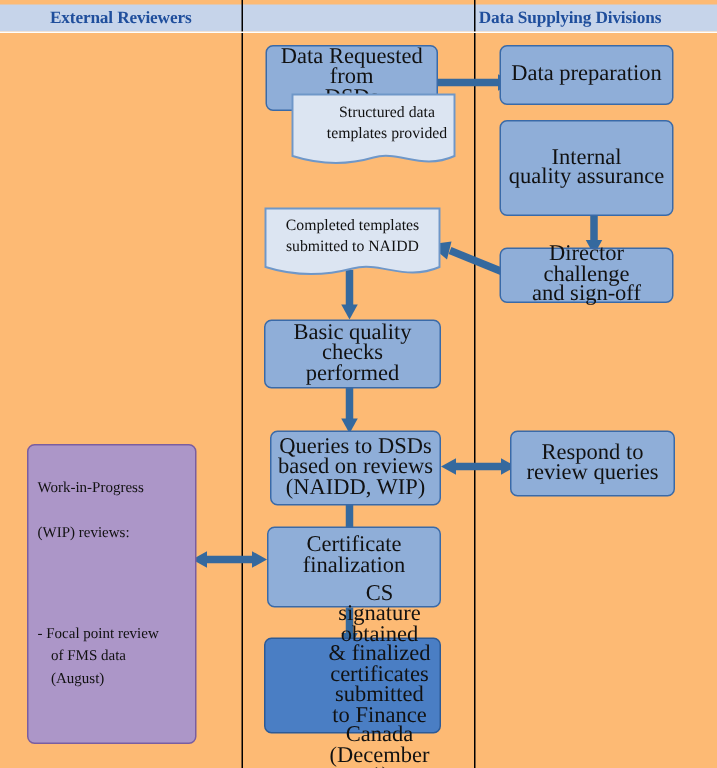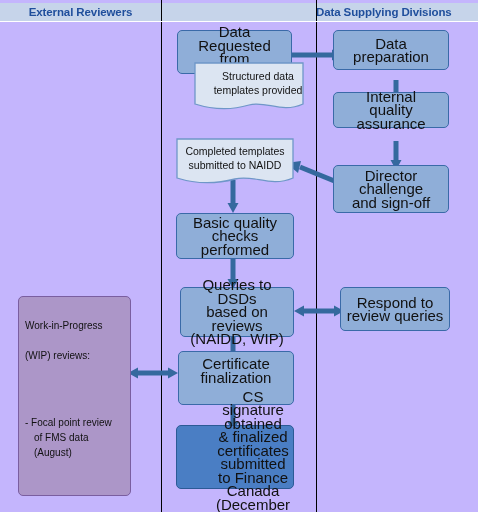--- a/index.html
+++ b/index.html
@@ -9,7 +9,7 @@
     font-family:"Liberation Sans", sans-serif;
     overflow:hidden;
   }
-  #canvas{position:relative;width:478px;height:512px;background:#c4b5fd;}
+  #canvas{position:relative;width:478px;height:512px;background:#fdba74;font-family:Liberation Serif, serif;}
 
   
   .header-band{

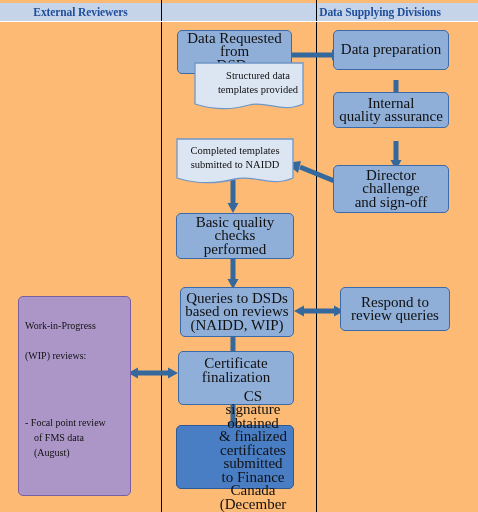--- a/index.html
+++ b/index.html
@@ -187,7 +187,7 @@
 
   <div class="box" style="left:333px;top:30px;width:116px;height:40px;">Data preparation</div>
 
-  <div class="box" style="left:333px;top:92px;width:116px;height:36px;">Internal
+  <div class="box" style="left:333px;top:80px;width:116px;height:64px;">Internal
 quality assurance</div>
 
   <div class="box" style="left:333px;top:165px;width:116px;height:48px;">Director challenge

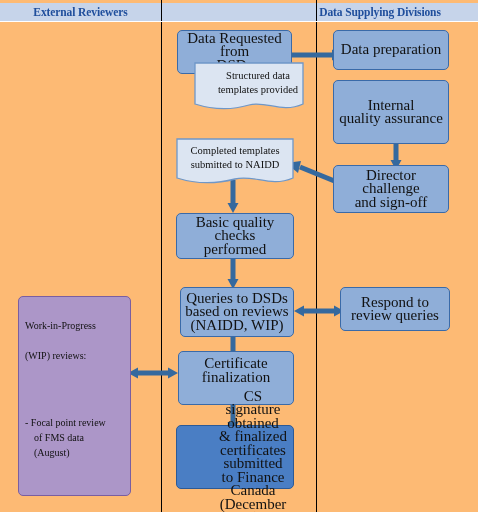--- a/index.html
+++ b/index.html
@@ -190,7 +190,7 @@
   <div class="box" style="left:333px;top:80px;width:116px;height:64px;">Internal
 quality assurance</div>
 
-  <div class="box" style="left:333px;top:165px;width:116px;height:48px;">Director challenge
+  <div class="box" style="left:333px;top:165px;width:116px;height:37px;">Director challenge
 and sign-off</div>
 
   <div class="doc" style="left:176px;top:138px;width:118px;height:50px;">

